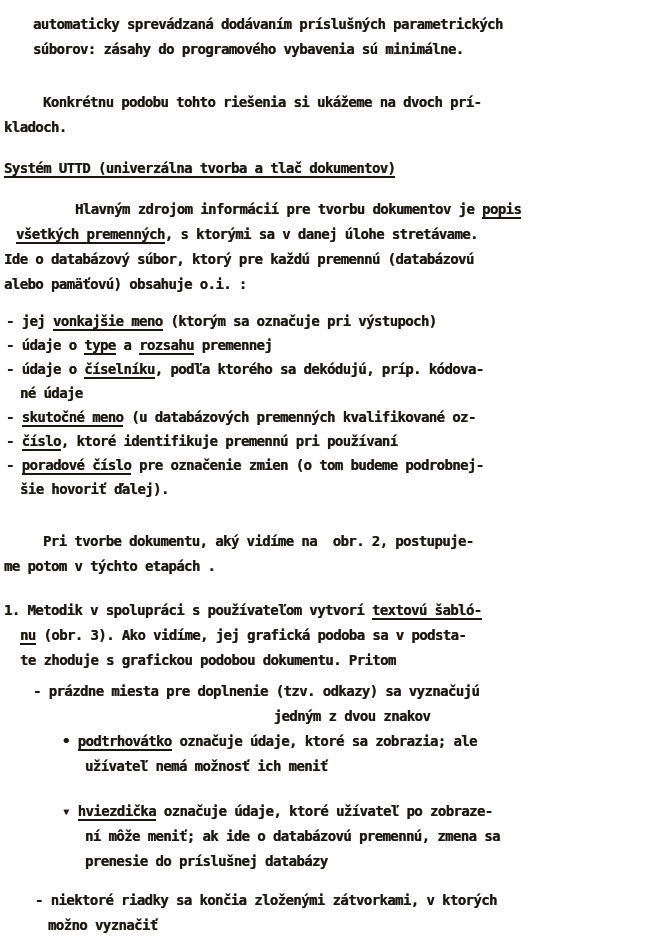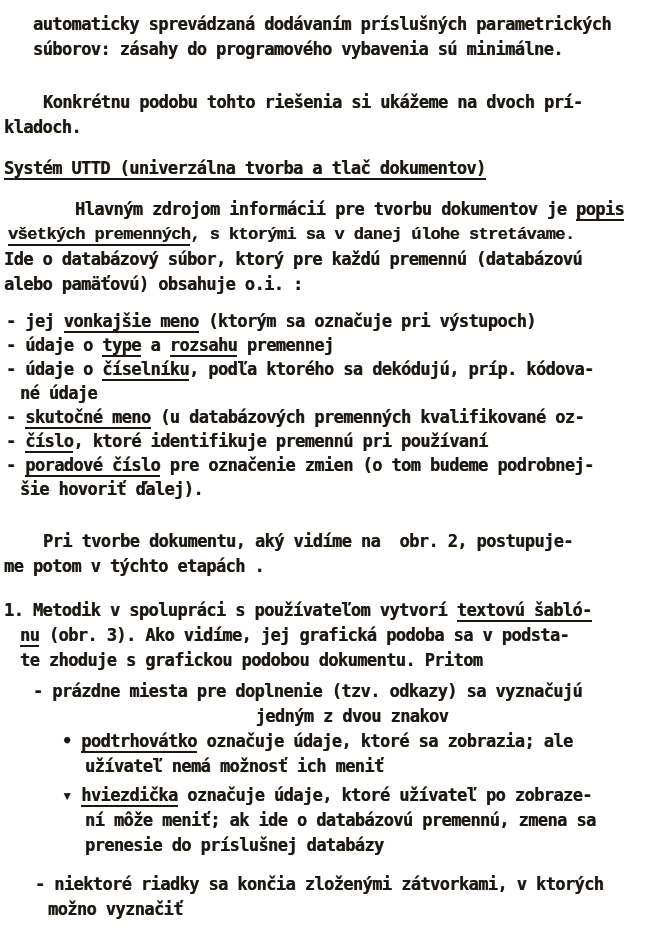--- a/index.html
+++ b/index.html
@@ -15,7 +15,7 @@
   }
   .line{
     white-space:pre;
-    font-size:17px;
+    font-size:14px;
     line-height:25px;
     font-weight:700;
     letter-spacing:-0.6px;

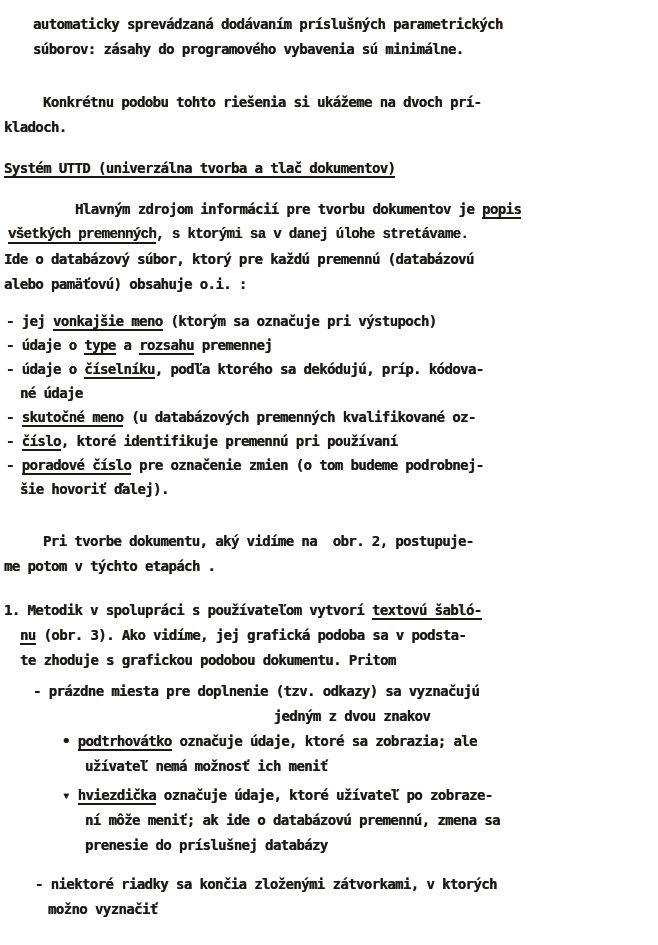--- a/index.html
+++ b/index.html
@@ -37,7 +37,7 @@
     <div class="line" style="margin-left: 4px;"><span>kladoch.</span></div>
     <div class="line" style="margin-left: 4px; margin-top: 16px;"><span class="u">Systém UTTD (univerzálna tvorba a tlač dokumentov)</span></div>
     <div class="line" style="margin-left: 75px; margin-top: 16px;"><span>Hlavným zdrojom informácií pre tvorbu dokumentov je </span><span class="u">popis</span></div>
-    <div class="line" style="margin-left: 8px; font-family: Liberation Mono, monospace;"><span class="u">všetkých premenných</span><span>, s ktorými sa v danej úlohe stretávame.</span></div>
+    <div class="line" style="margin-left: 16px;"><span class="u">všetkých premenných</span><span>, s ktorými sa v danej úlohe stretávame.</span></div>
     <div class="line" style="margin-left: 4px;"><span>Ide o databázový súbor, ktorý pre každú premennú (databázovú</span></div>
     <div class="line" style="margin-left: 4px;"><span>alebo pamäťovú) obsahuje o.i. :</span></div>
     <div class="line tight" style="margin-left: 6px; margin-top: 12px;"><span>- jej </span><span class="u">vonkajšie meno</span><span> (ktorým sa označuje pri výstupoch)</span></div>

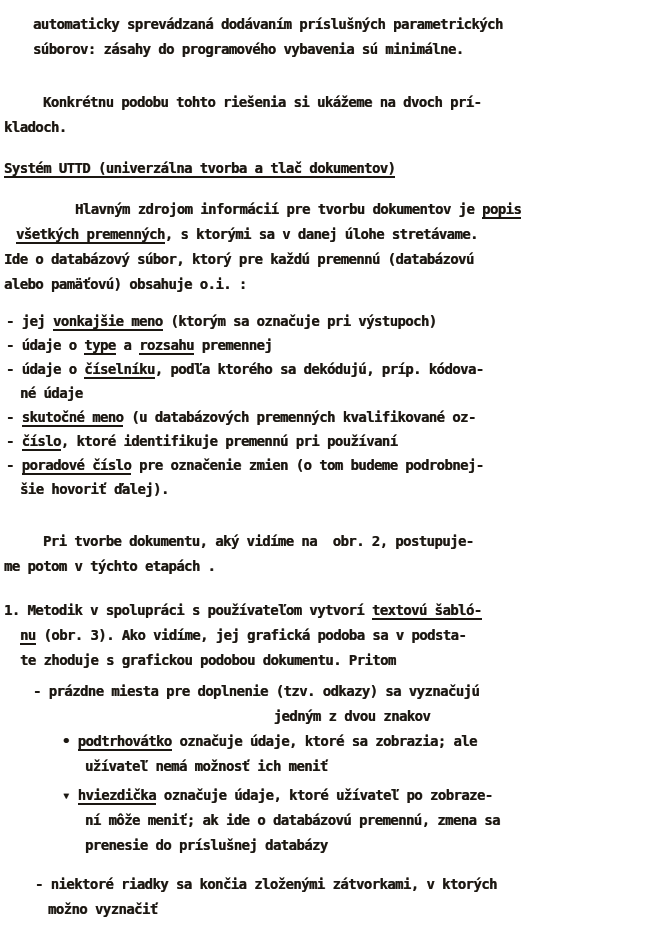--- a/index.html
+++ b/index.html
@@ -57,7 +57,7 @@
     <div class="line" style="margin-left: 46px; text-align: center;"><span>jedným z dvou znakov</span></div>
     <div class="line" style="margin-left: 62px;"><span>• </span><span class="u">podtrhovátko</span><span> označuje údaje, ktoré sa zobrazia; ale</span></div>
     <div class="line" style="margin-left: 85px;"><span>užívateľ nemá možnosť ich meniť</span></div>
-    <div class="line" style="margin-left: 62px; margin-top: 4px;"><span>▾ </span><span class="u">hviezdička</span><span> označuje údaje, ktoré užívateľ po zobraze-</span></div>
+    <div class="line" style="margin-left: 62px; margin-top: 20px;"><span>▾ </span><span class="u">hviezdička</span><span> označuje údaje, ktoré užívateľ po zobraze-</span></div>
     <div class="line" style="margin-left: 85px;"><span>ní môže meniť; ak ide o databázovú premennú, zmena sa</span></div>
     <div class="line" style="margin-left: 85px;"><span>prenesie do príslušnej databázy</span></div>
     <div class="line" style="margin-left: 35px; margin-top: 14px;"><span>- niektoré riadky sa končia zloženými zátvorkami, v ktorých</span></div>

